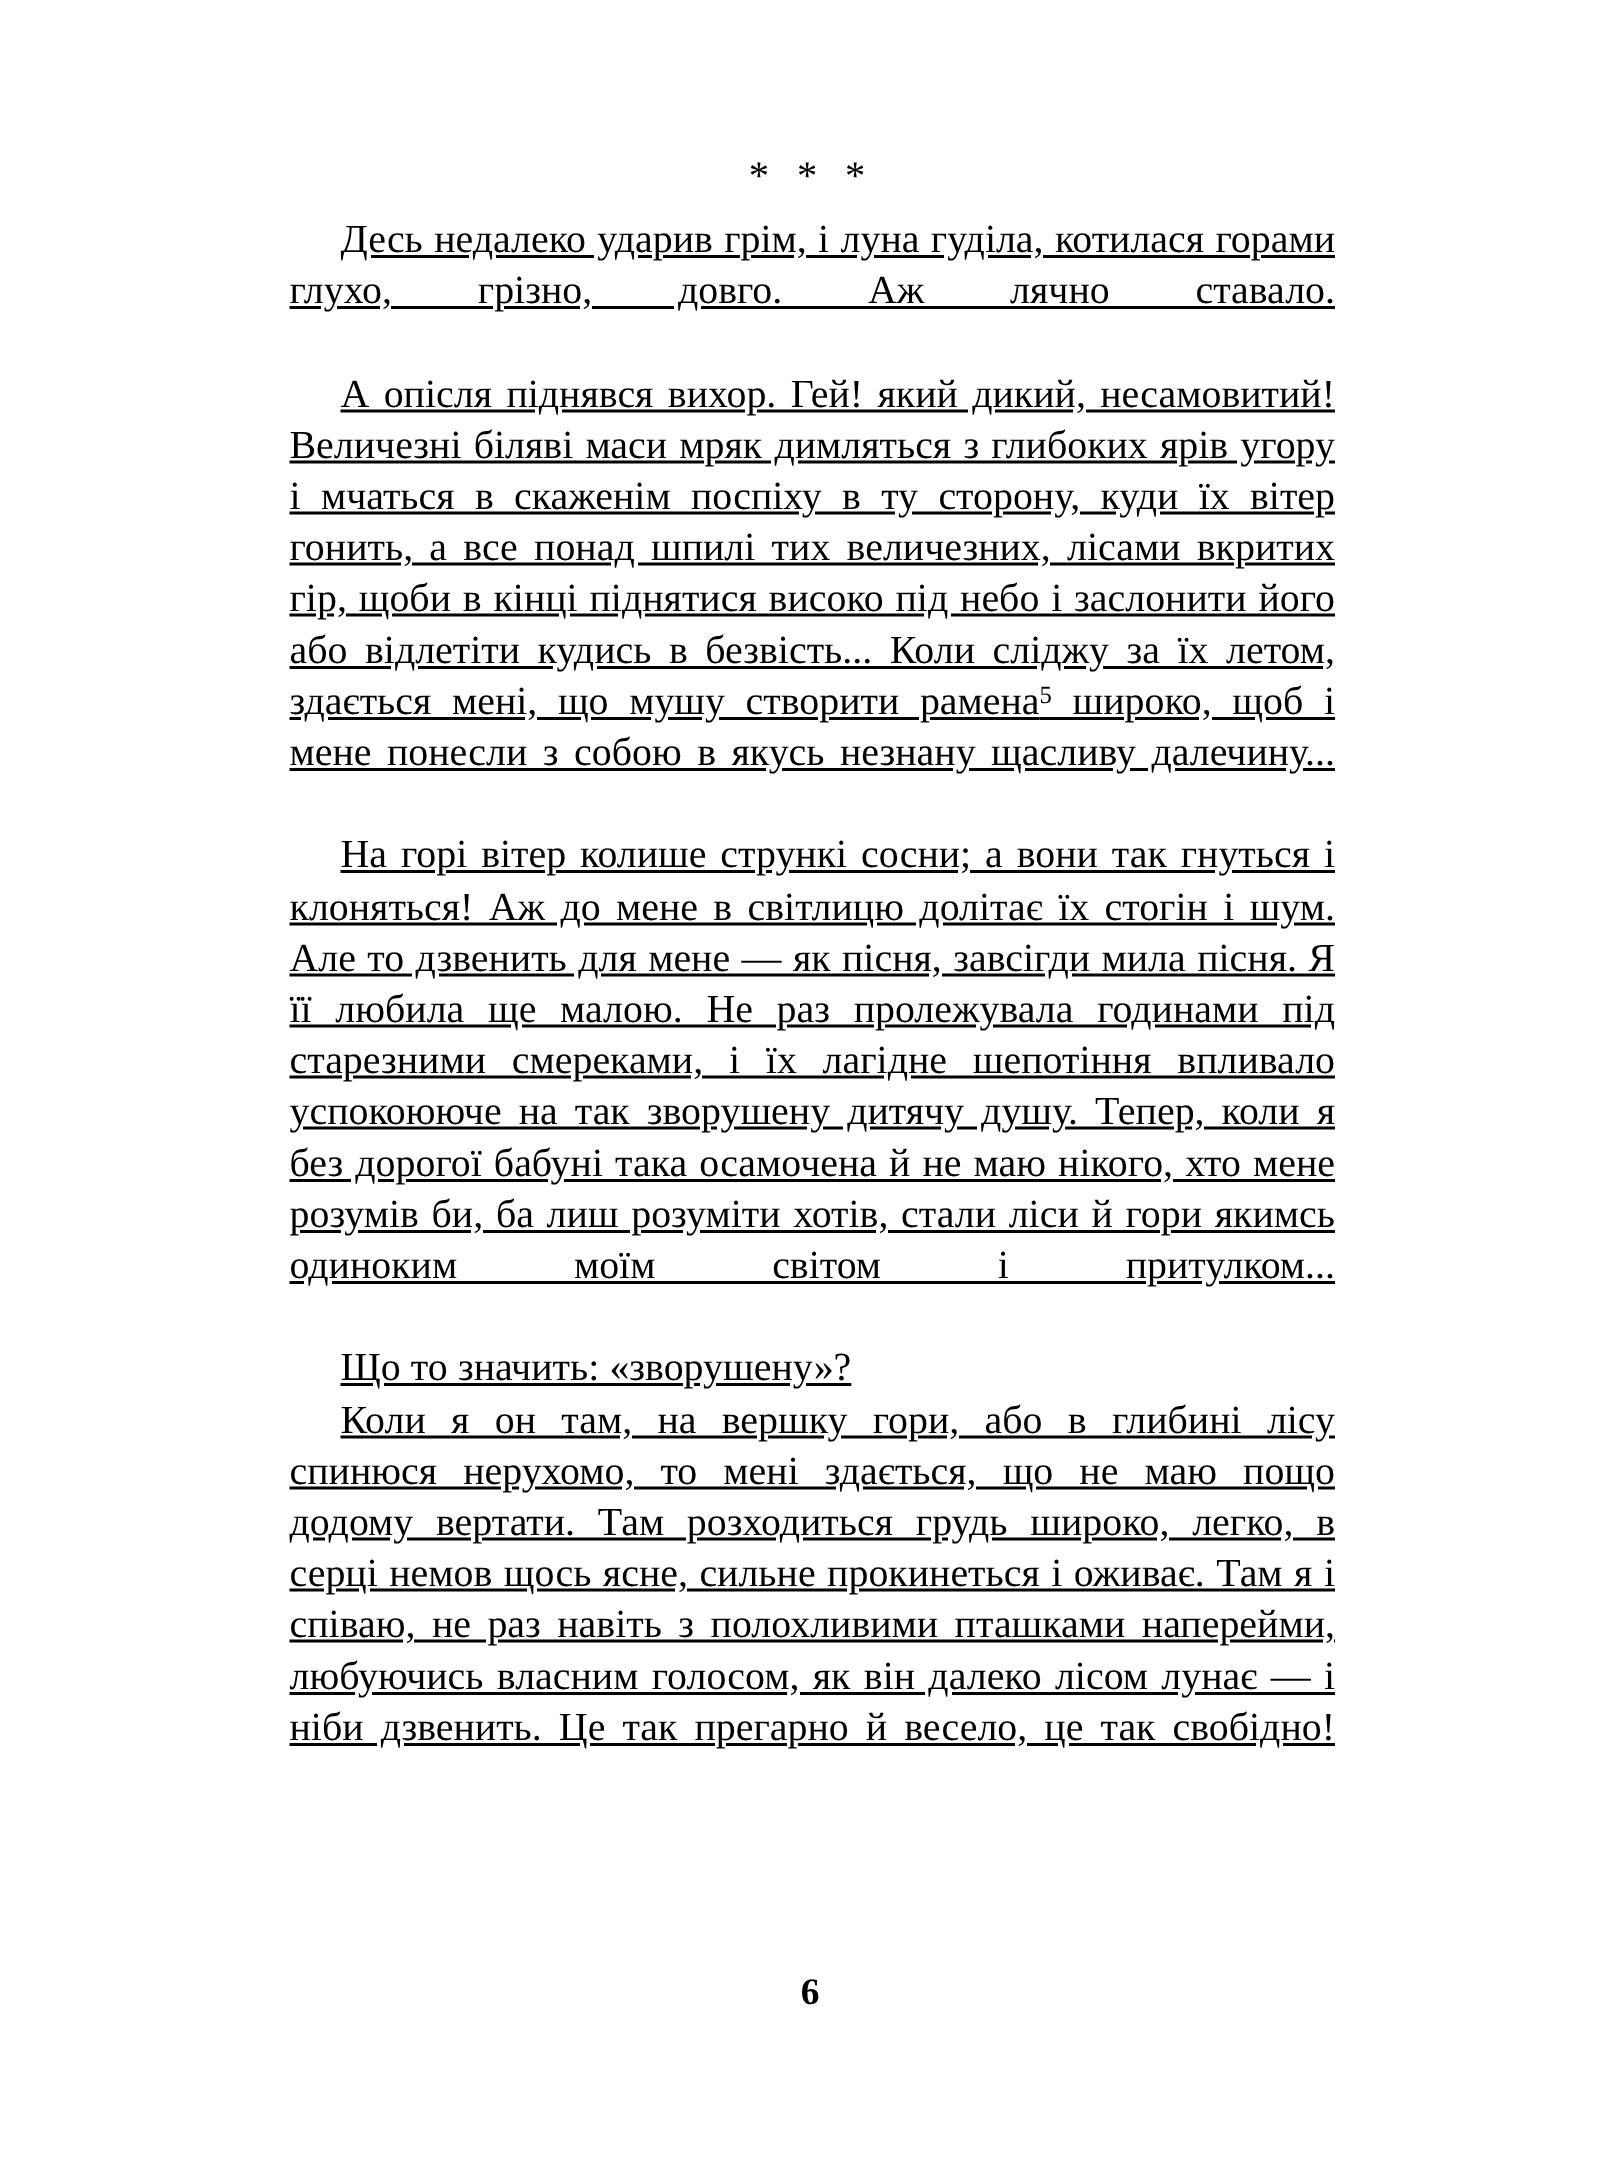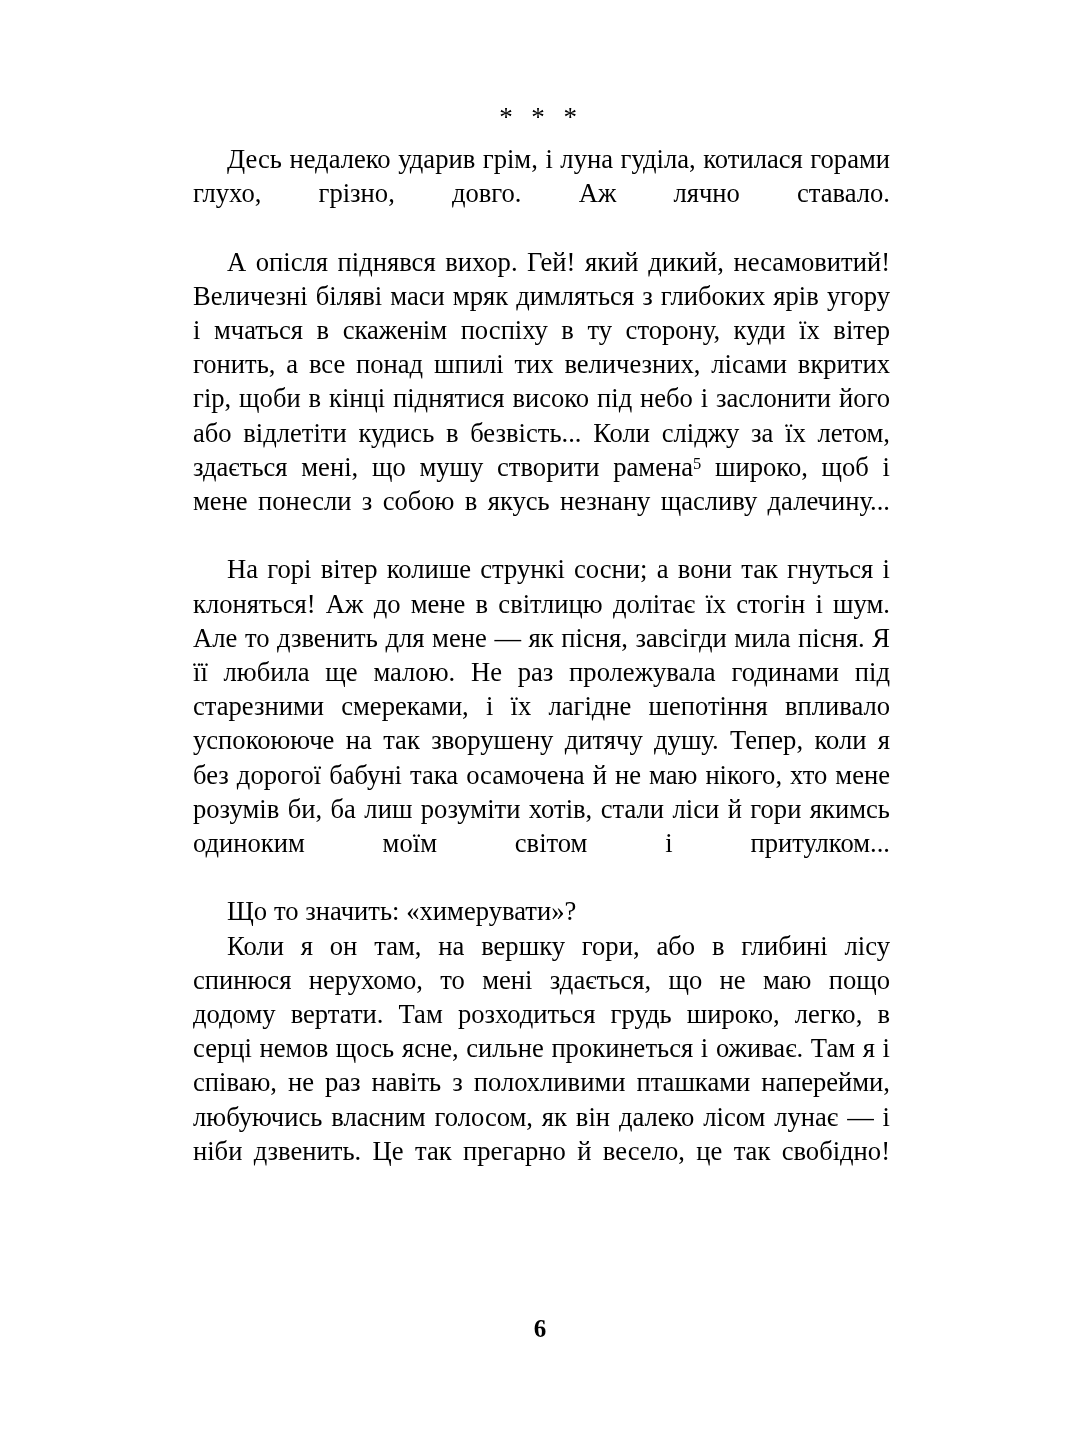--- a/index.html
+++ b/index.html
@@ -53,6 +53,7 @@
     text-indent: 34px;
     hyphens: manual;
     word-spacing: 0.005em;
+    text-decoration: underline;
   }
 
   

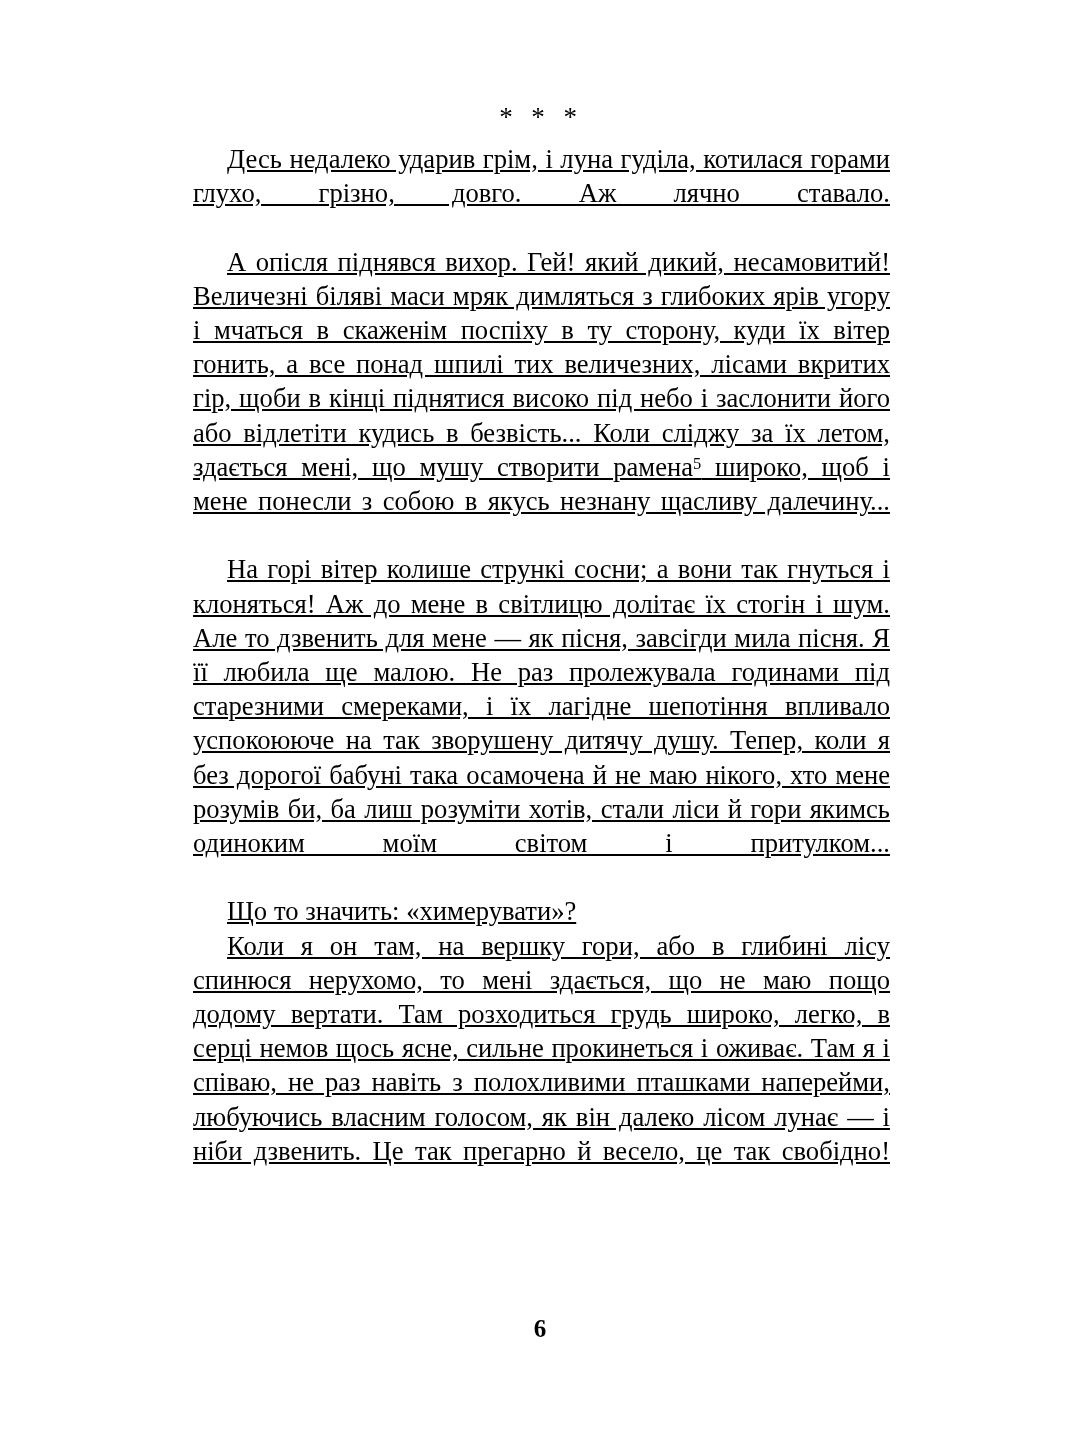--- a/index.html
+++ b/index.html
@@ -101,7 +101,7 @@
     <p class="para">На горі вітер колише стрункі сосни; а вони так гнуться і клоняться! Аж до мене в світлицю долітає їх стогін і шум. Але то дзвенить для мене — як пісня, завсігди мила пісня. Я її любила ще малою. Не раз пролежувала годинами під старезними смереками, і їх лагідне шепотіння впливало успокоююче на так зворушену дитячу душу. Тепер, коли я без дорогої бабуні така осамочена й не маю нікого, хто мене розумів би, ба лиш розуміти хотів, стали ліси й гори якимсь одиноким моїм світом і притулком...</p>
 
 
-    <p class="para nostretch">Що то значить: «химерувати»?</p>
+    <p class="para nostretch">Що то значить: «зворушену»?</p>
 
     <p class="para">Коли я он там, на вершку гори, або в глибині лісу спинюся нерухомо, то мені здається, що не маю пощо додому вертати. Там розходиться грудь широко, легко, в серці немов щось ясне, сильне прокинеться і оживає. Там я і співаю, не раз навіть з полохливими пташками наперейми, любуючись власним голосом, як він далеко лісом лунає — і ніби дзвенить. Це так прегарно й весело, це так свобідно!</p>
 

